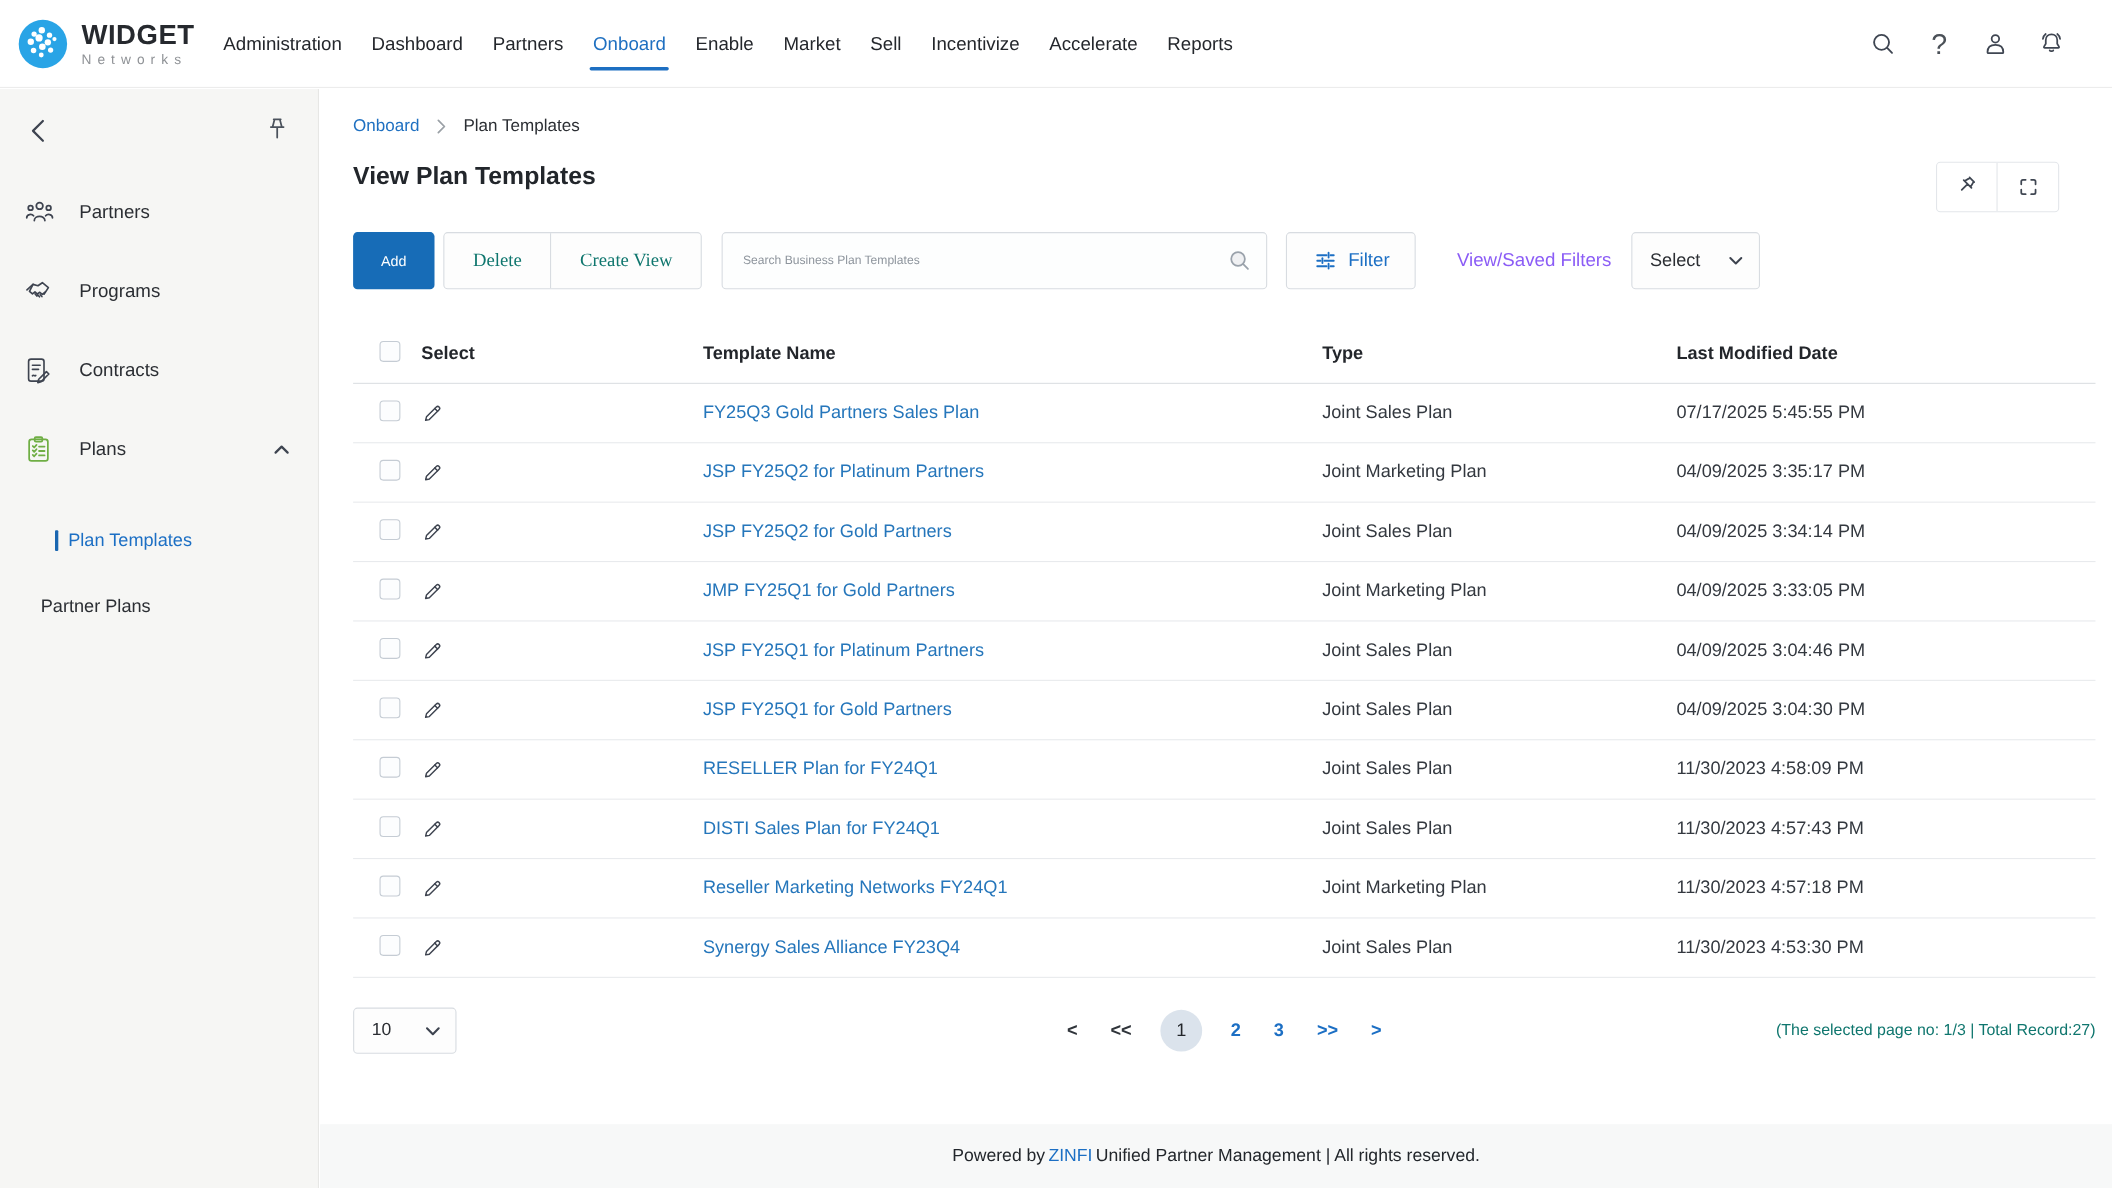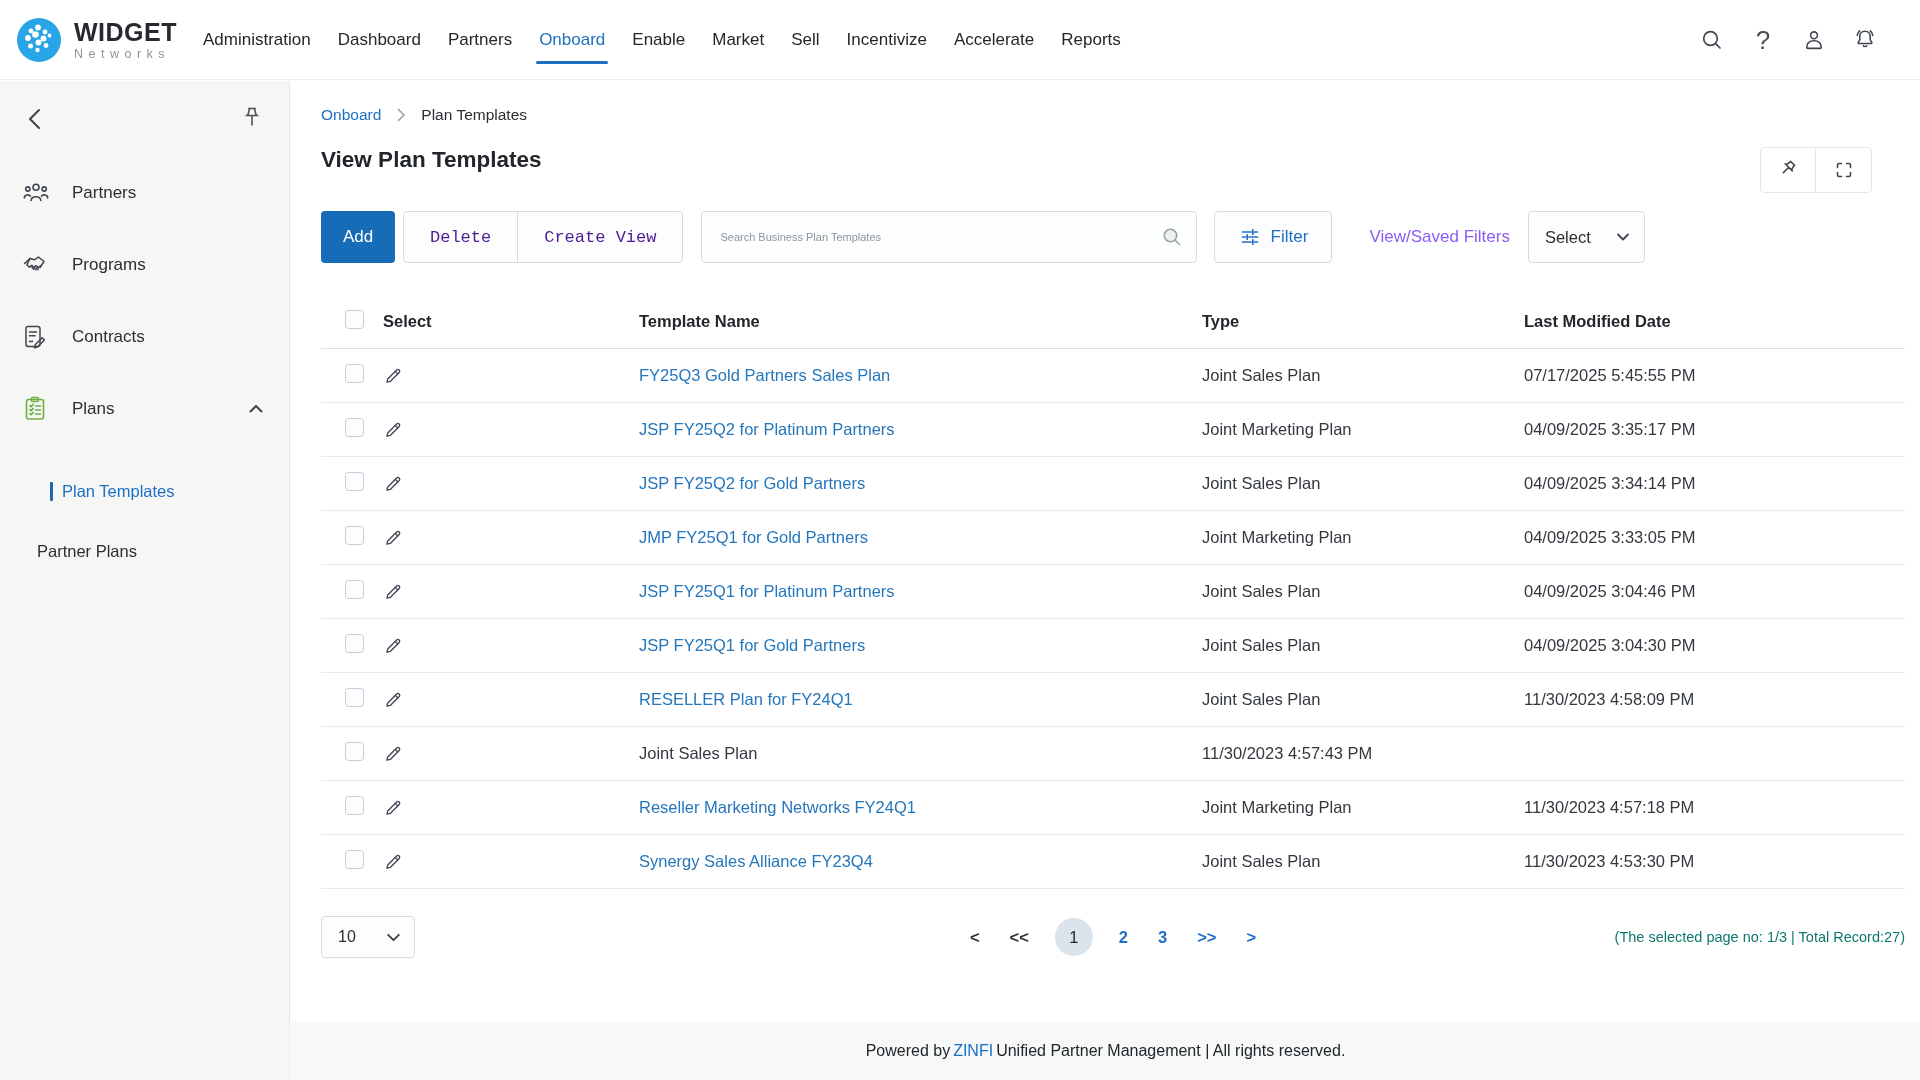--- a/index.html
+++ b/index.html
@@ -66,7 +66,7 @@
   
   .toolbar { margin:38px 30px 0; display:flex; align-items:center; }
   .btn-add {
-    width:74px; height:52px; background:#176cb7; color:#fff; font-size:17px;
+    width:74px; height:52px; background:#176cb7; color:#fff; font-size:13px;
     border:none; border-radius:4px; cursor:pointer; font-family:inherit;
   }
   .btn-group { margin-left:8px; height:52px; display:flex; border:1px solid #d8dce1; border-radius:4px; background:#fdfdfd; }

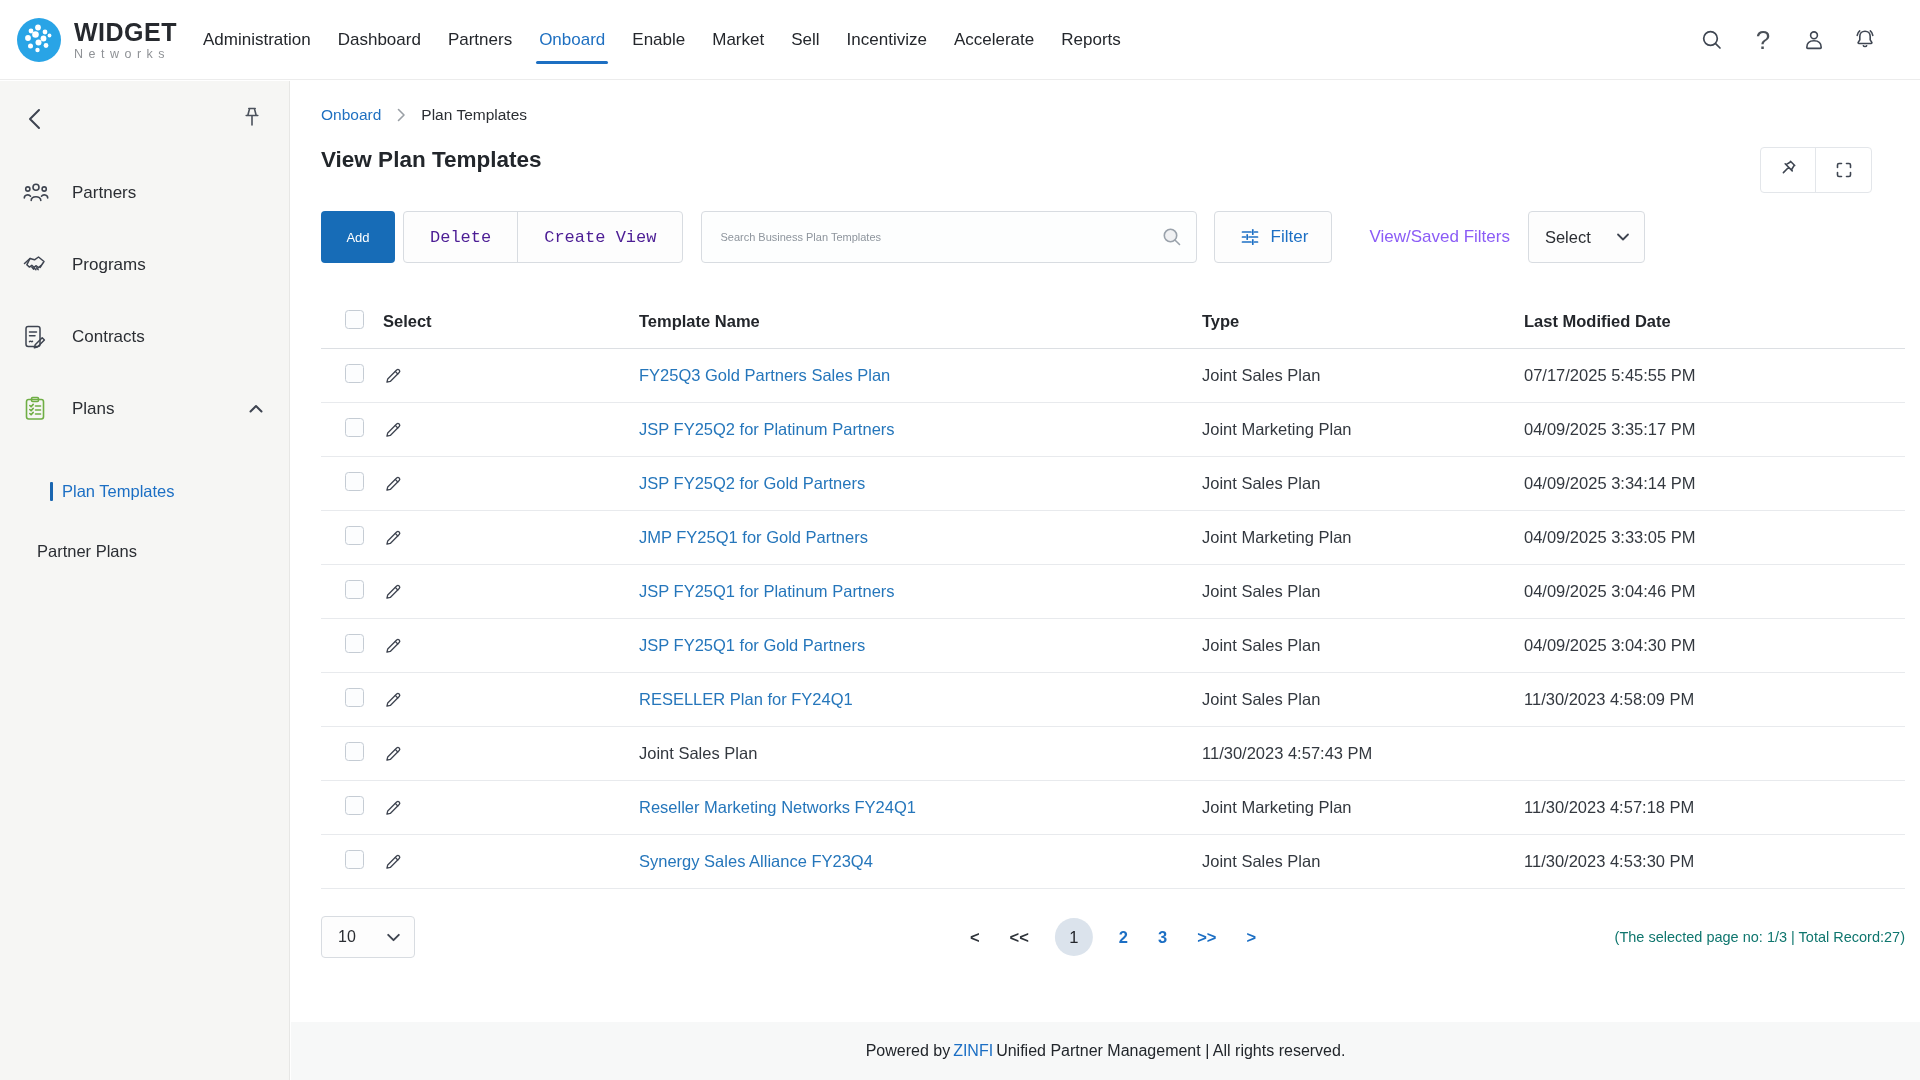--- a/index.html
+++ b/index.html
@@ -71,8 +71,8 @@
   }
   .btn-group { margin-left:8px; height:52px; display:flex; border:1px solid #d8dce1; border-radius:4px; background:#fdfdfd; }
   .btn-group .gbtn {
-    border:none; background:transparent; color:#4c1d95; font-size:17px; cursor:pointer;
-    padding:0 26px; font-family:Liberation Mono, monospace;
+    border:none; background:transparent; color:#0f766e; font-size:17px; cursor:pointer;
+    padding:0 26px; font-family:Liberation Serif, serif;
   }
   .btn-group .gbtn + .gbtn { border-left:1px solid #d8dce1; }
   .search-wrap { margin-left:18px; position:relative; width:496px; height:52px; }

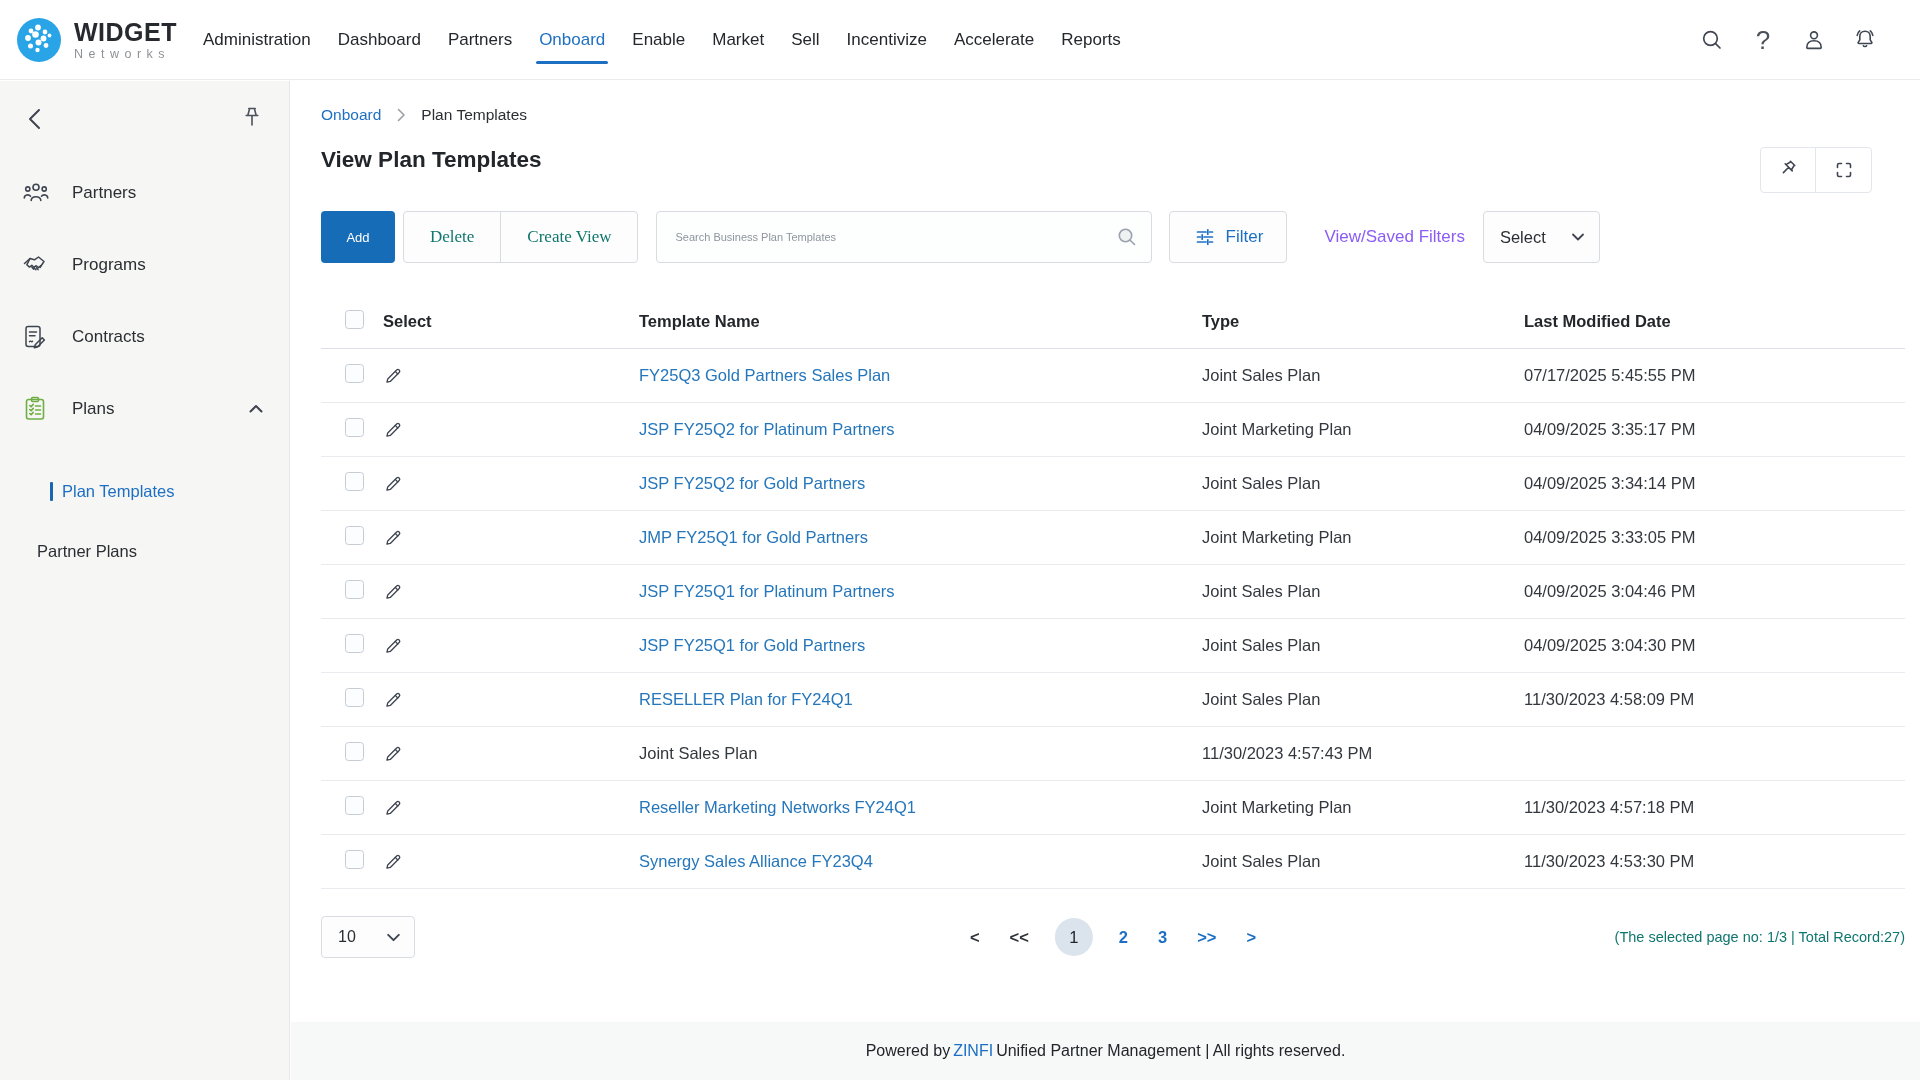--- a/index.html
+++ b/index.html
@@ -454,6 +454,7 @@
               <path d="M14 7.3 l2.9 2.9"></path>
             </svg>
           </div>
+          <a class="cell name">DISTI Sales Plan for FY24Q1</a>
           <div class="cell">Joint Sales Plan</div>
           <div class="cell">11/30/2023 4:57:43 PM</div>
         </div>

